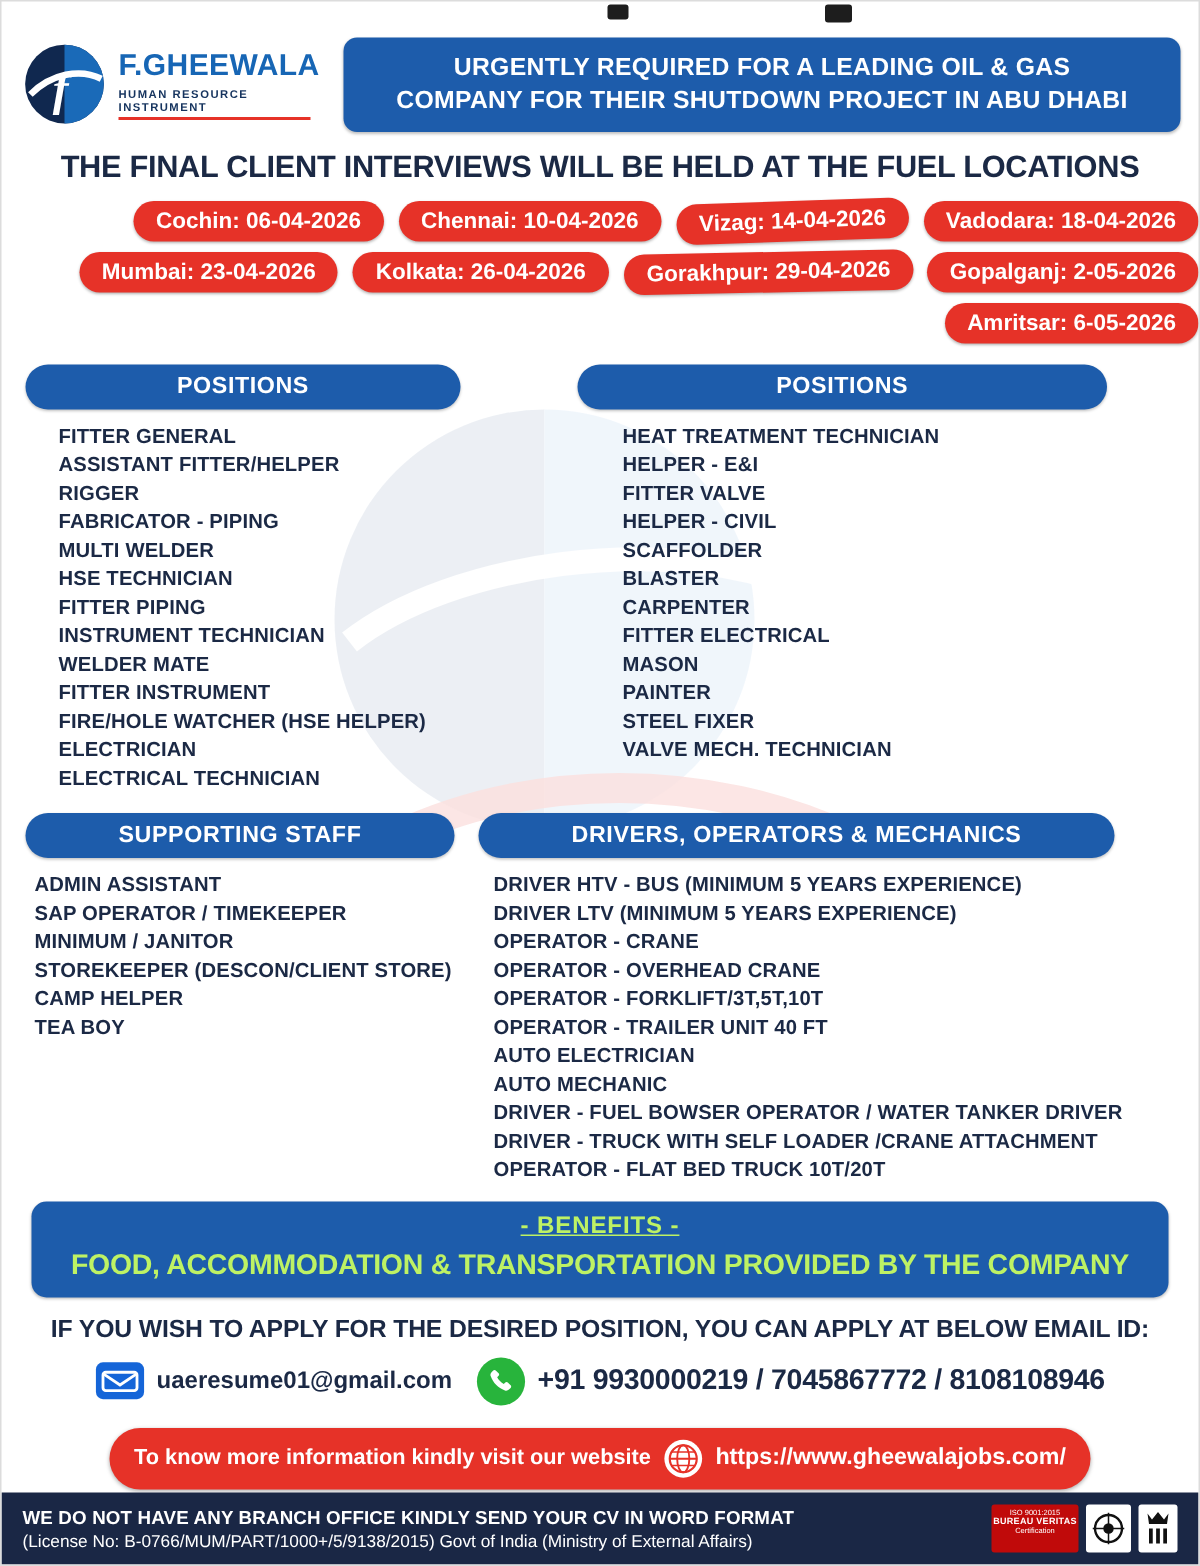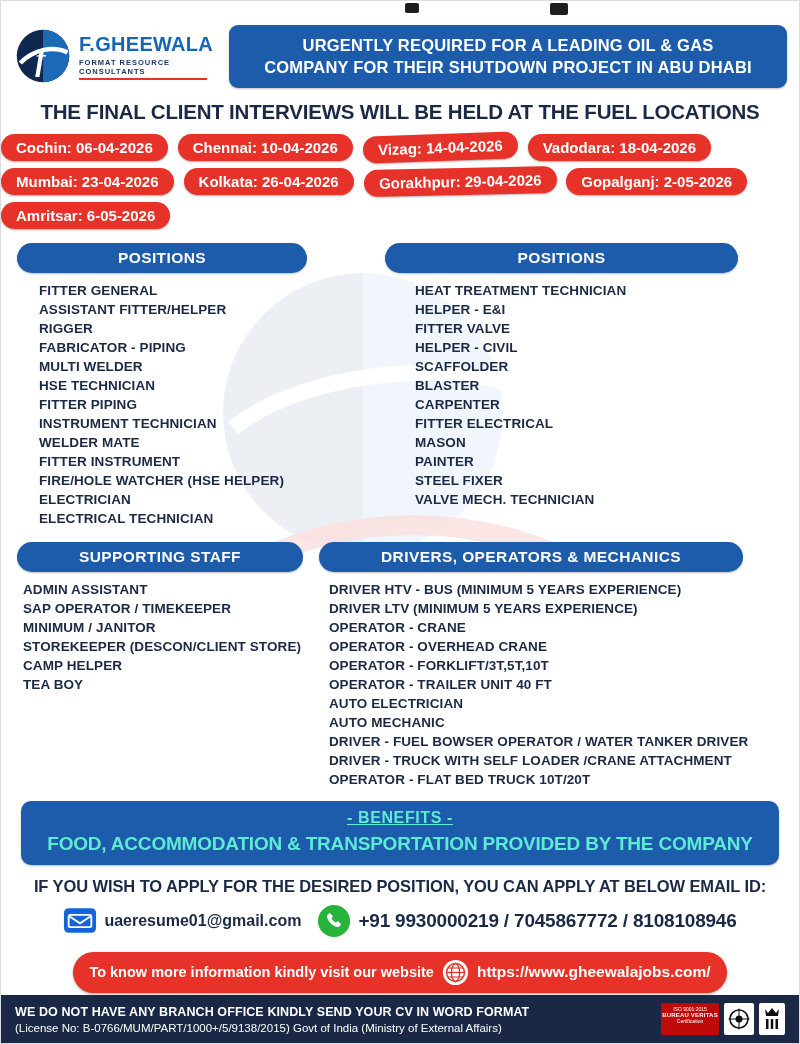--- a/index.html
+++ b/index.html
@@ -136,7 +136,7 @@
         </svg>
         <div class="brand-text">
           <div class="brand-name">F.GHEEWALA</div>
-          <div class="brand-tagline">FORMAT RESOURCE CONSULTANTS</div>
+          <div class="brand-tagline">HUMAN RESOURCE INSTRUMENT</div>
           <div class="tag-underline"></div>
         </div>
       </div>

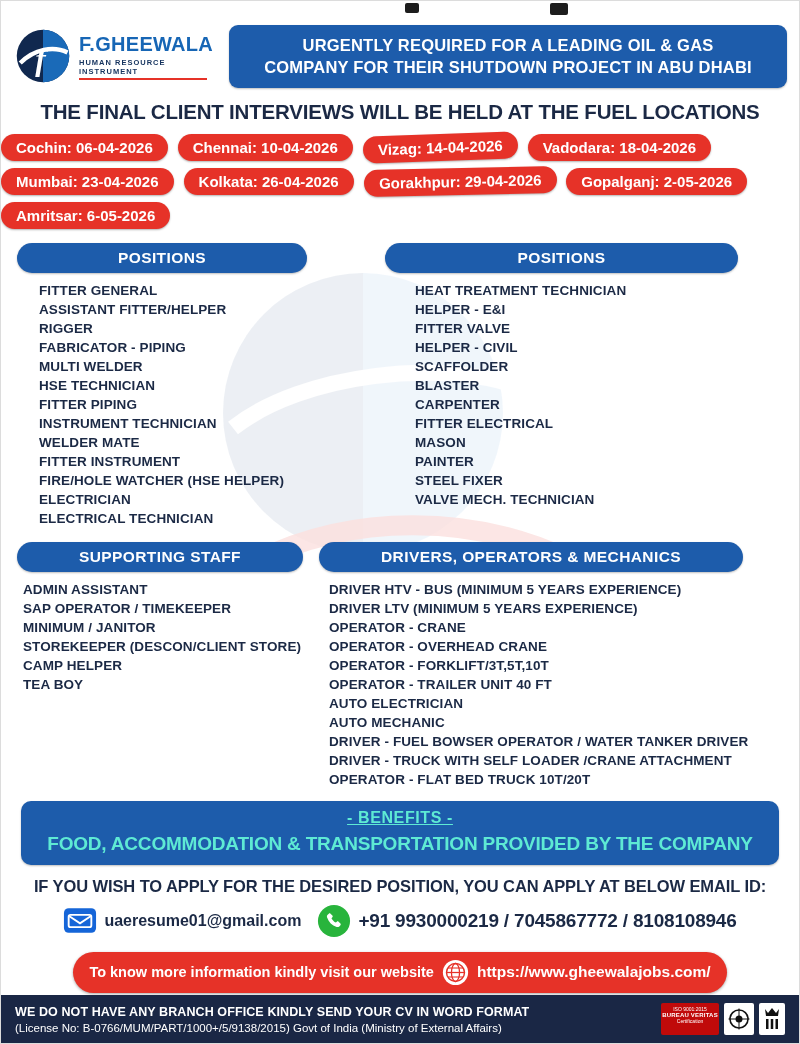--- a/index.html
+++ b/index.html
@@ -39,7 +39,7 @@
 
   
   .pill-rows { margin-top:10px; display:flex; flex-direction:column; gap:7px; }
-  .pill-row { display:flex; justify-content:flex-start; gap:10px; }
+  .pill-row { display:flex; justify-content:flex-end; gap:10px; }
   .pill {
     background:#e63228; color:#fff; font-weight:bold; font-size:15px;
     padding:5px 15px; border-radius:17px; white-space:nowrap;

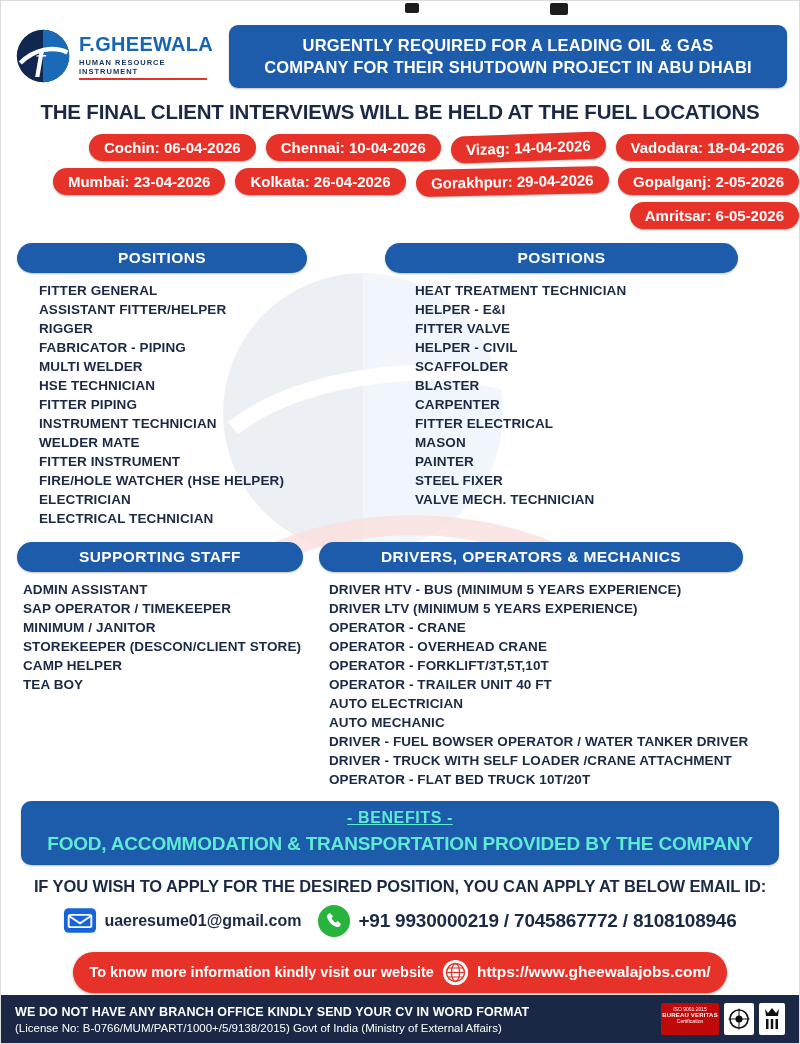--- a/index.html
+++ b/index.html
@@ -68,7 +68,7 @@
 
   
   .benefits {
-    margin:12px 20px 0; background:#1d5cab; border-radius:10px; color:#5eead4;
+    margin:12px 20px 0; background:#1d5cab; border-radius:10px; color:#bef264;
     text-align:center; padding:8px 6px 10px; box-shadow:0 1px 2px rgba(0,0,0,.25);
   }
   .benefits-title { font-size:16px; font-weight:bold; text-decoration:underline; letter-spacing:.6px; }

